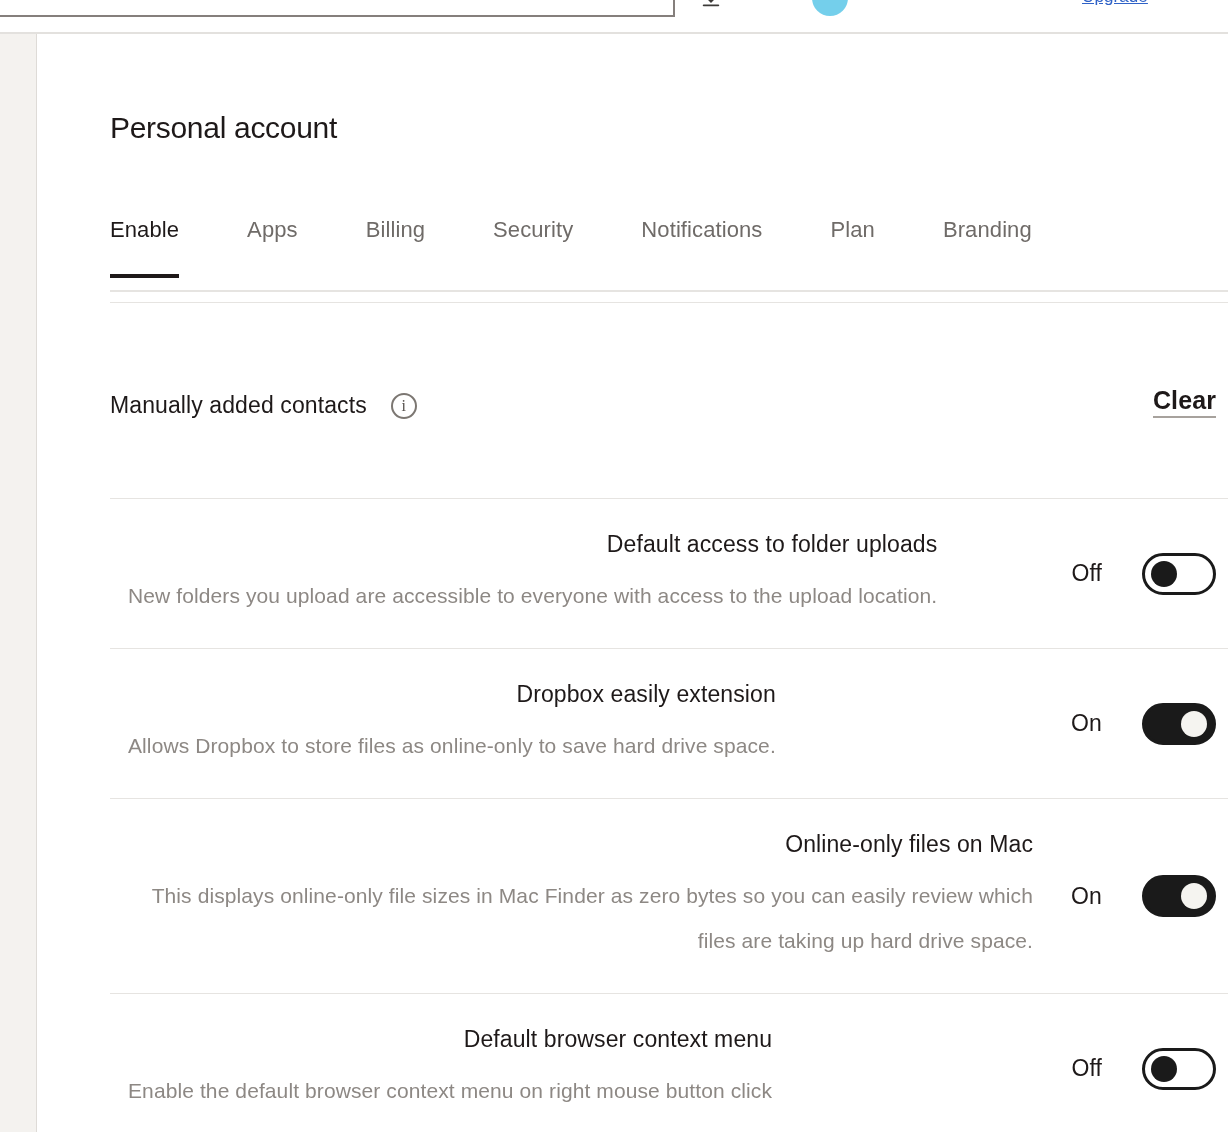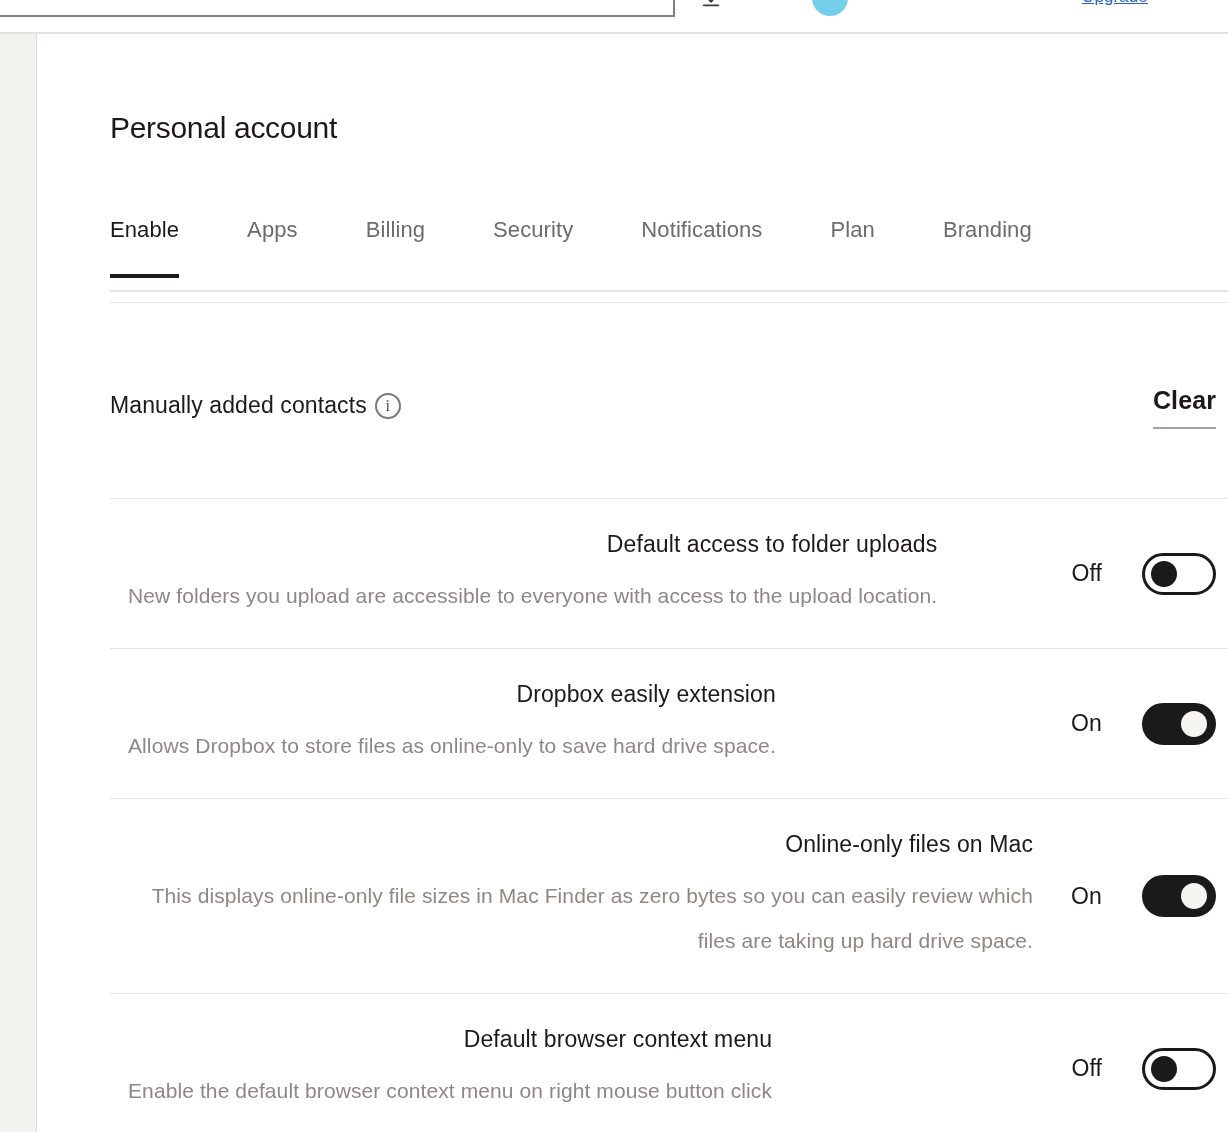--- a/index.html
+++ b/index.html
@@ -140,7 +140,7 @@
   #contacts-label-wrap {
     display: flex;
     align-items: center;
-    gap: 8px;
+    gap: 24px;
     padding-top: 28px;
   }
   #contacts-label {

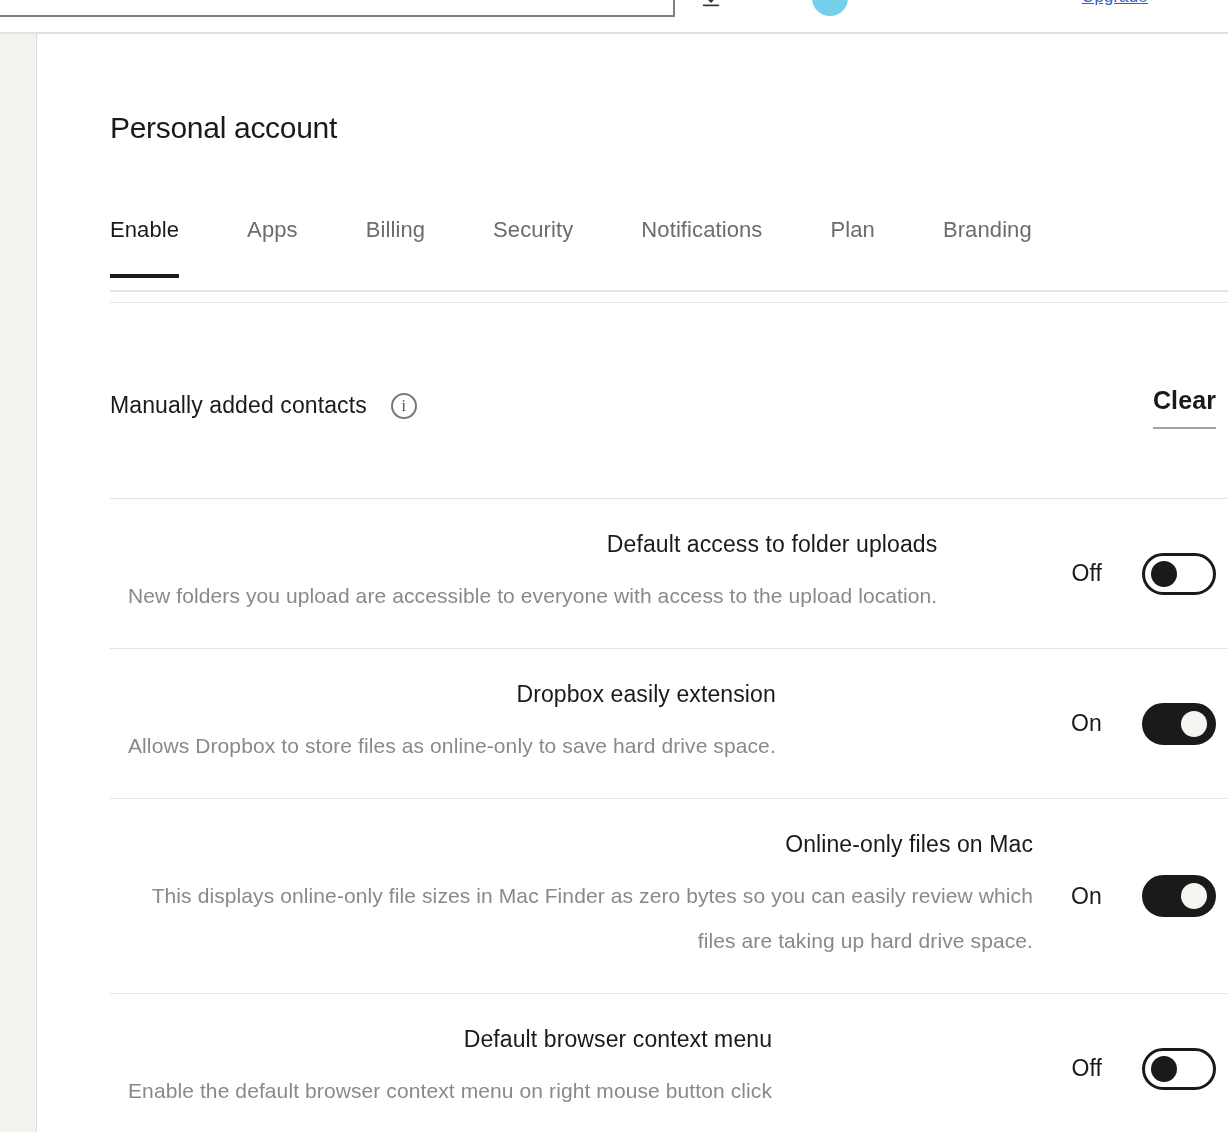--- a/index.html
+++ b/index.html
@@ -171,7 +171,7 @@
     font-weight: 700;
     color: #1e1919;
     border-bottom: 2px solid #a7a29d;
-    padding-bottom: 13px;
+    padding-bottom: 2px;
     letter-spacing: .1px;
   }
 

